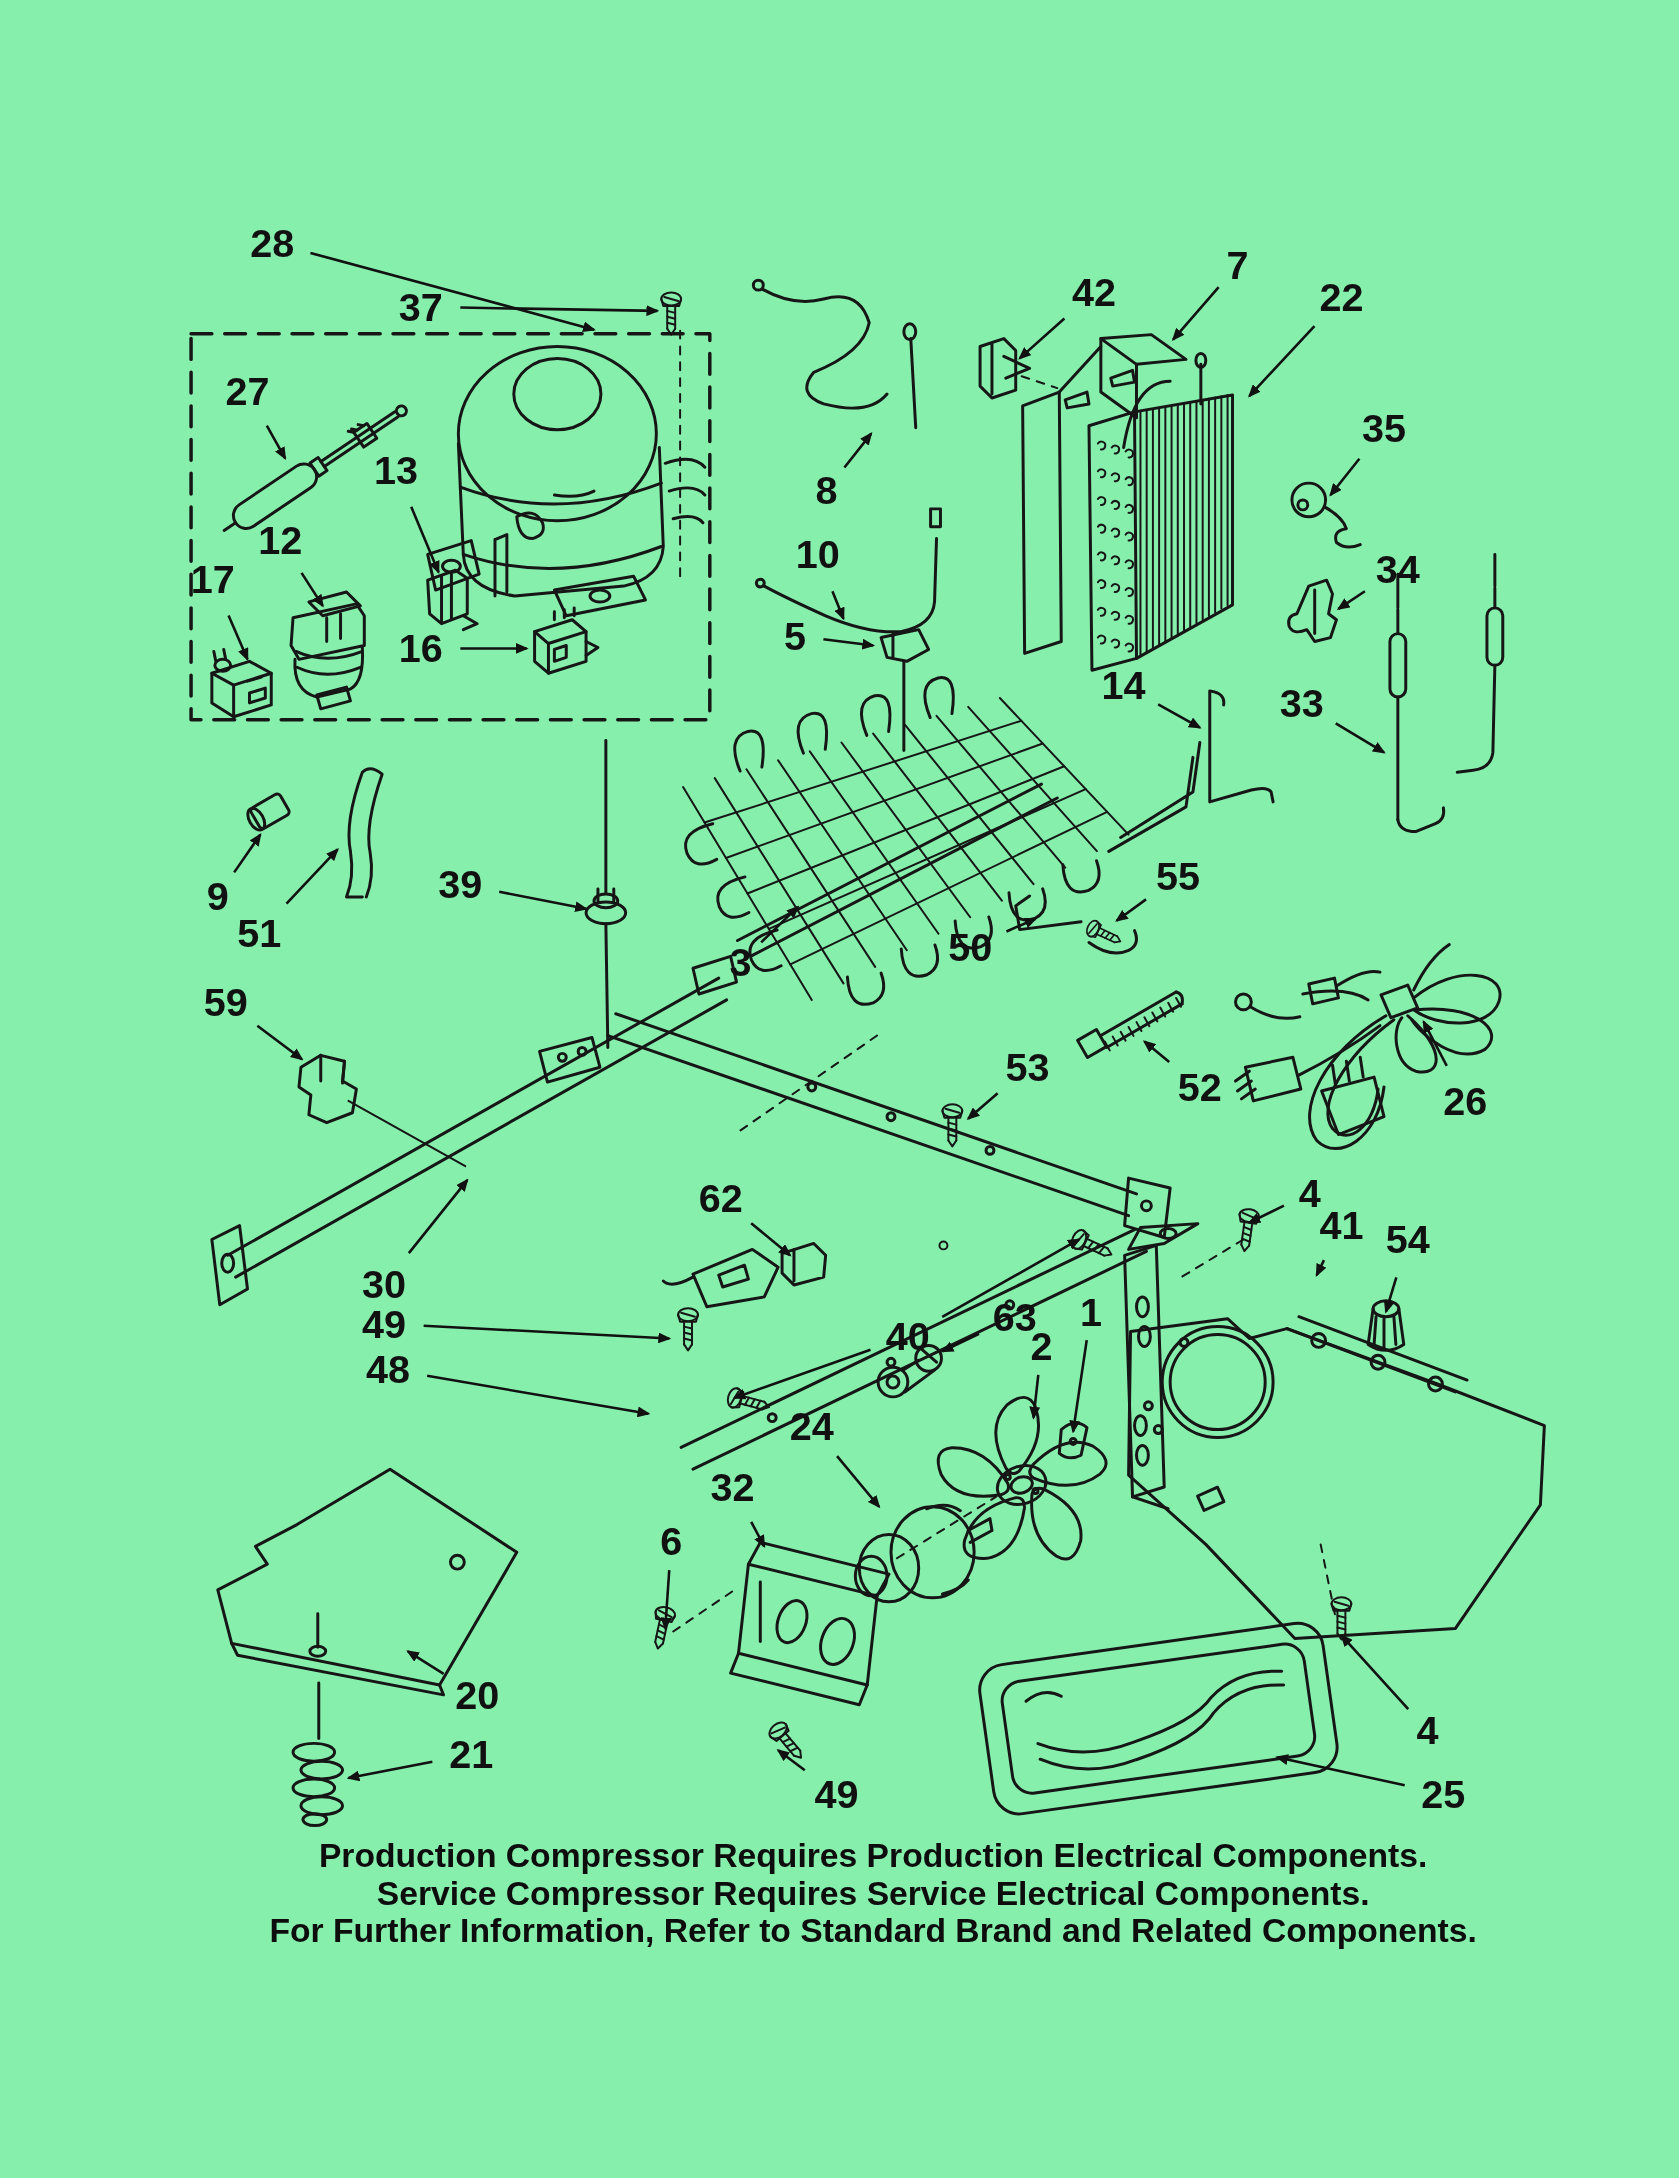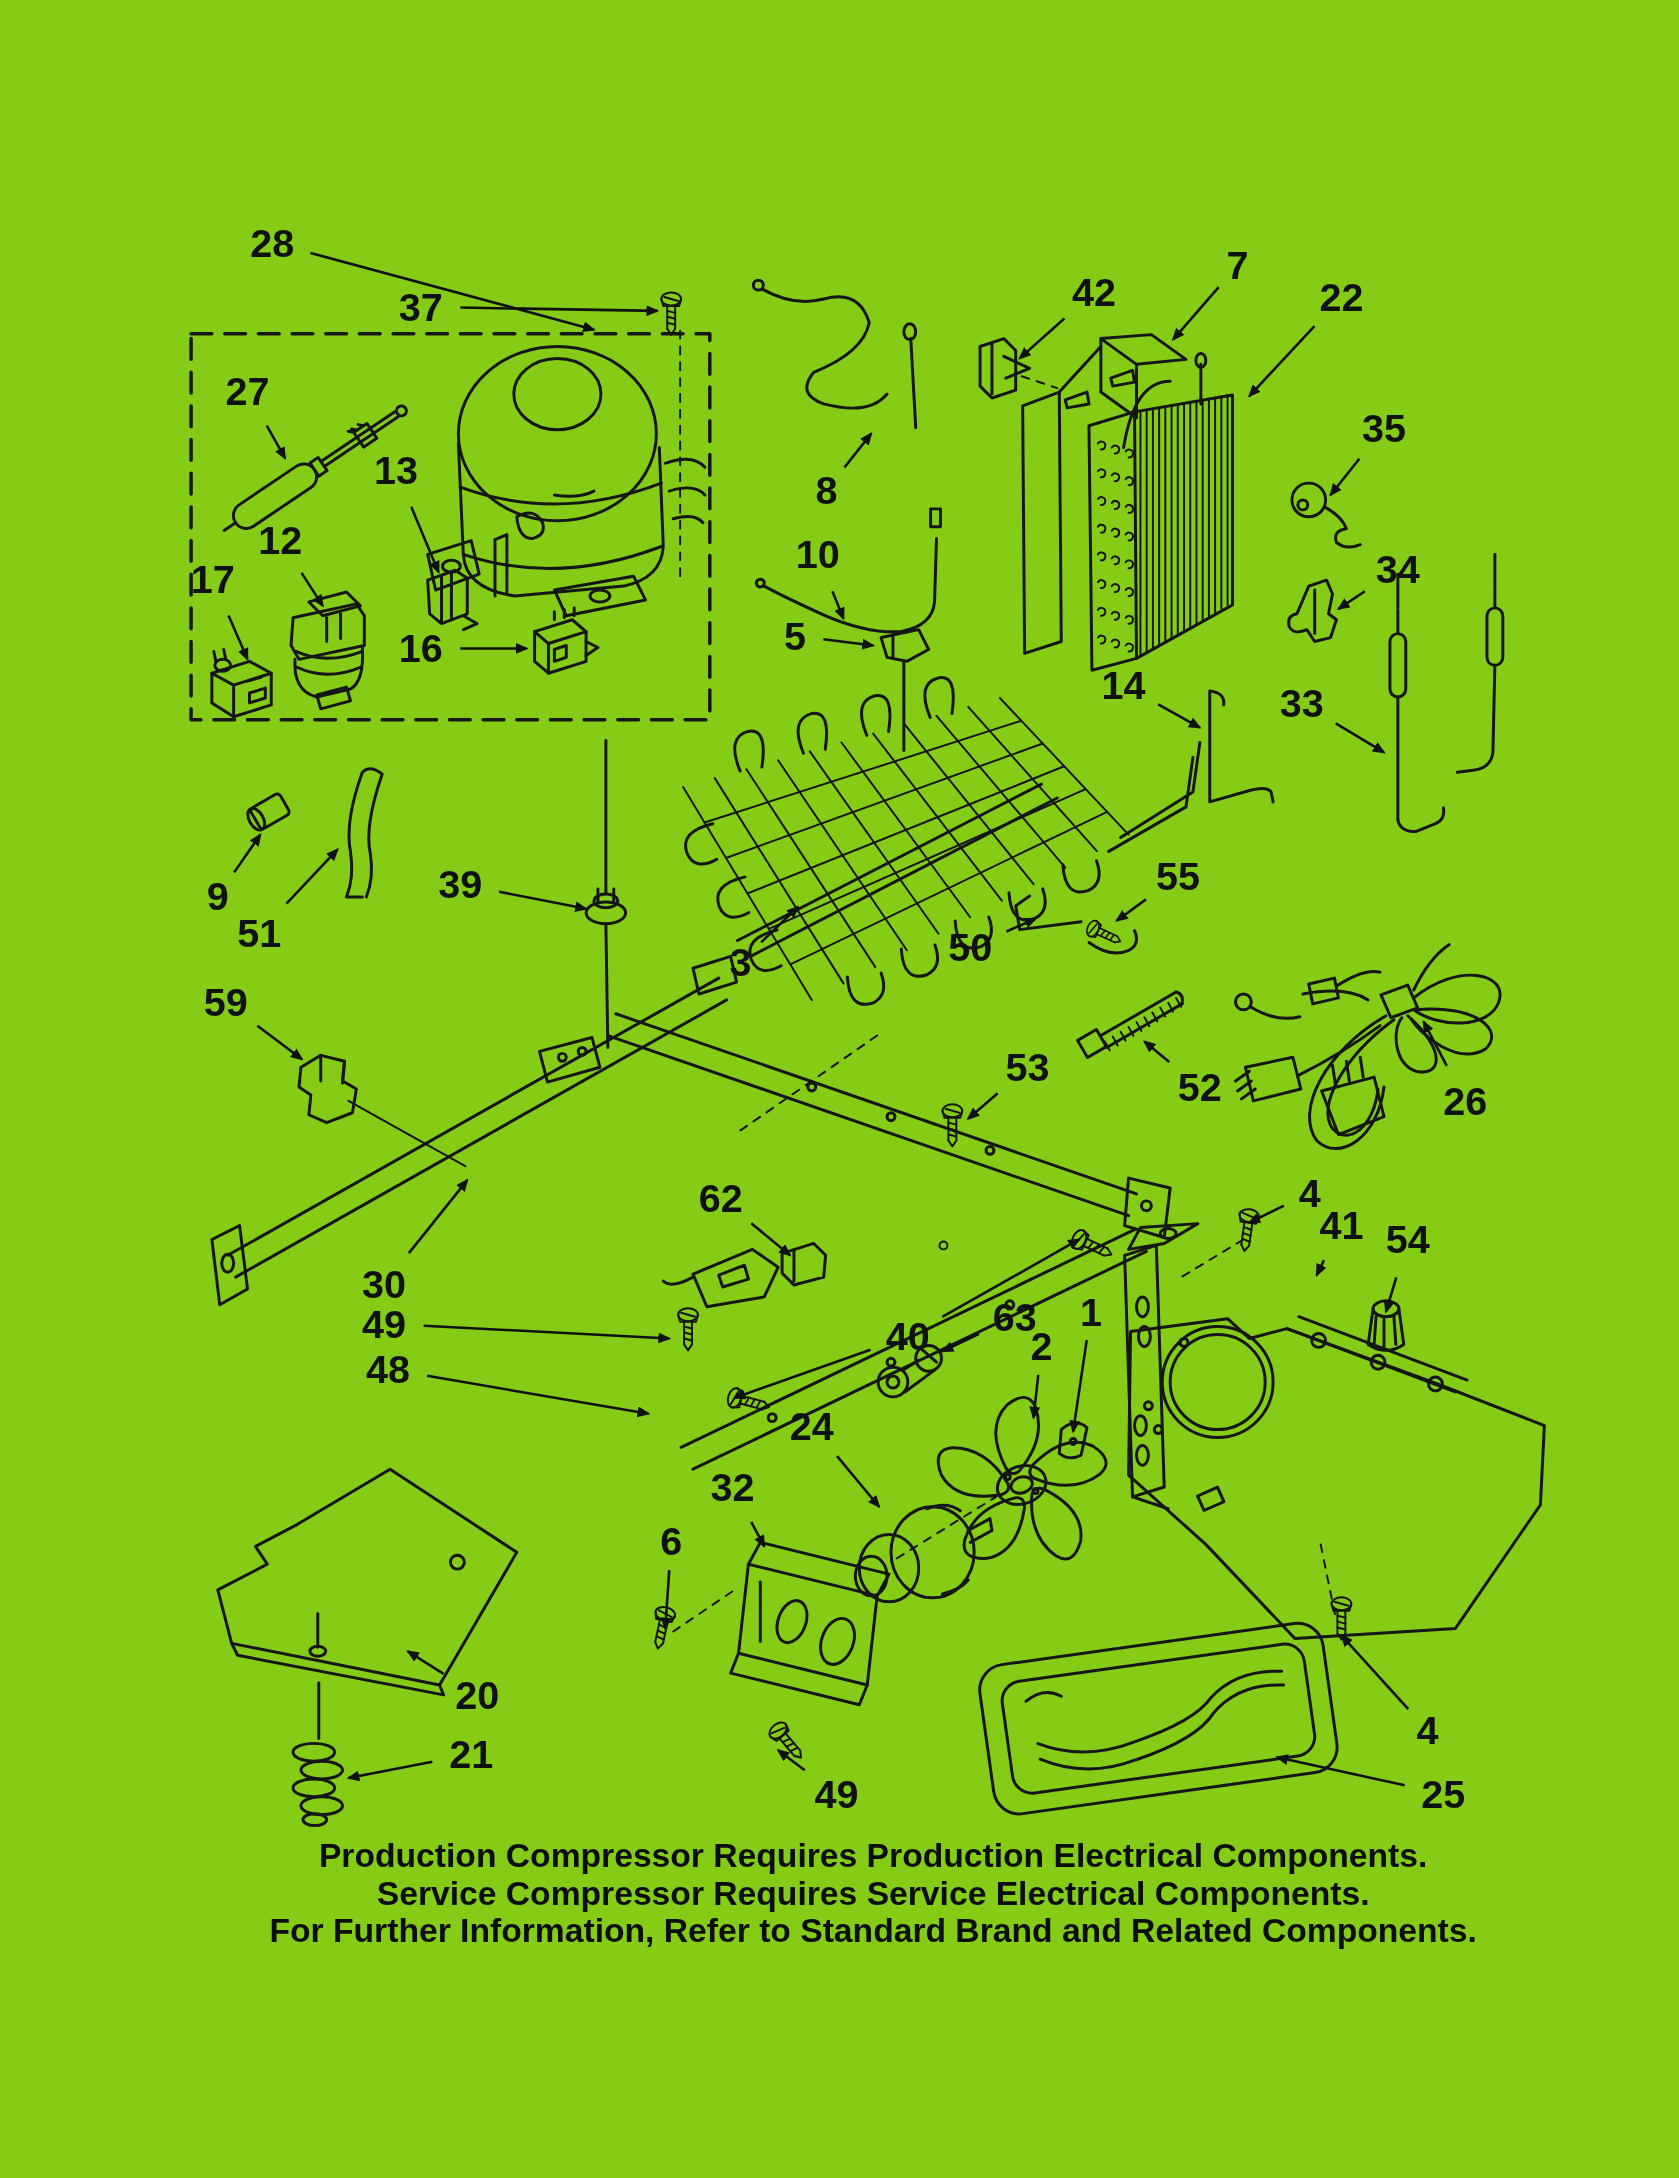--- a/index.html
+++ b/index.html
@@ -3,7 +3,7 @@
 <meta charset="utf-8">
 <style>
   html,body{margin:0;padding:0;background:#ffffff;}
-  .stage{position:relative;width:1679px;height:2178px;background:#84cc16;overflow:hidden;
+  .stage{position:relative;width:1679px;height:2178px;background:#86efac;overflow:hidden;
          font-family:"Liberation Sans", sans-serif;}
   svg{position:absolute;left:0;top:0;}
   .art{stroke:#161616;stroke-width:3;fill:none;stroke-linecap:round;stroke-linejoin:round;}

